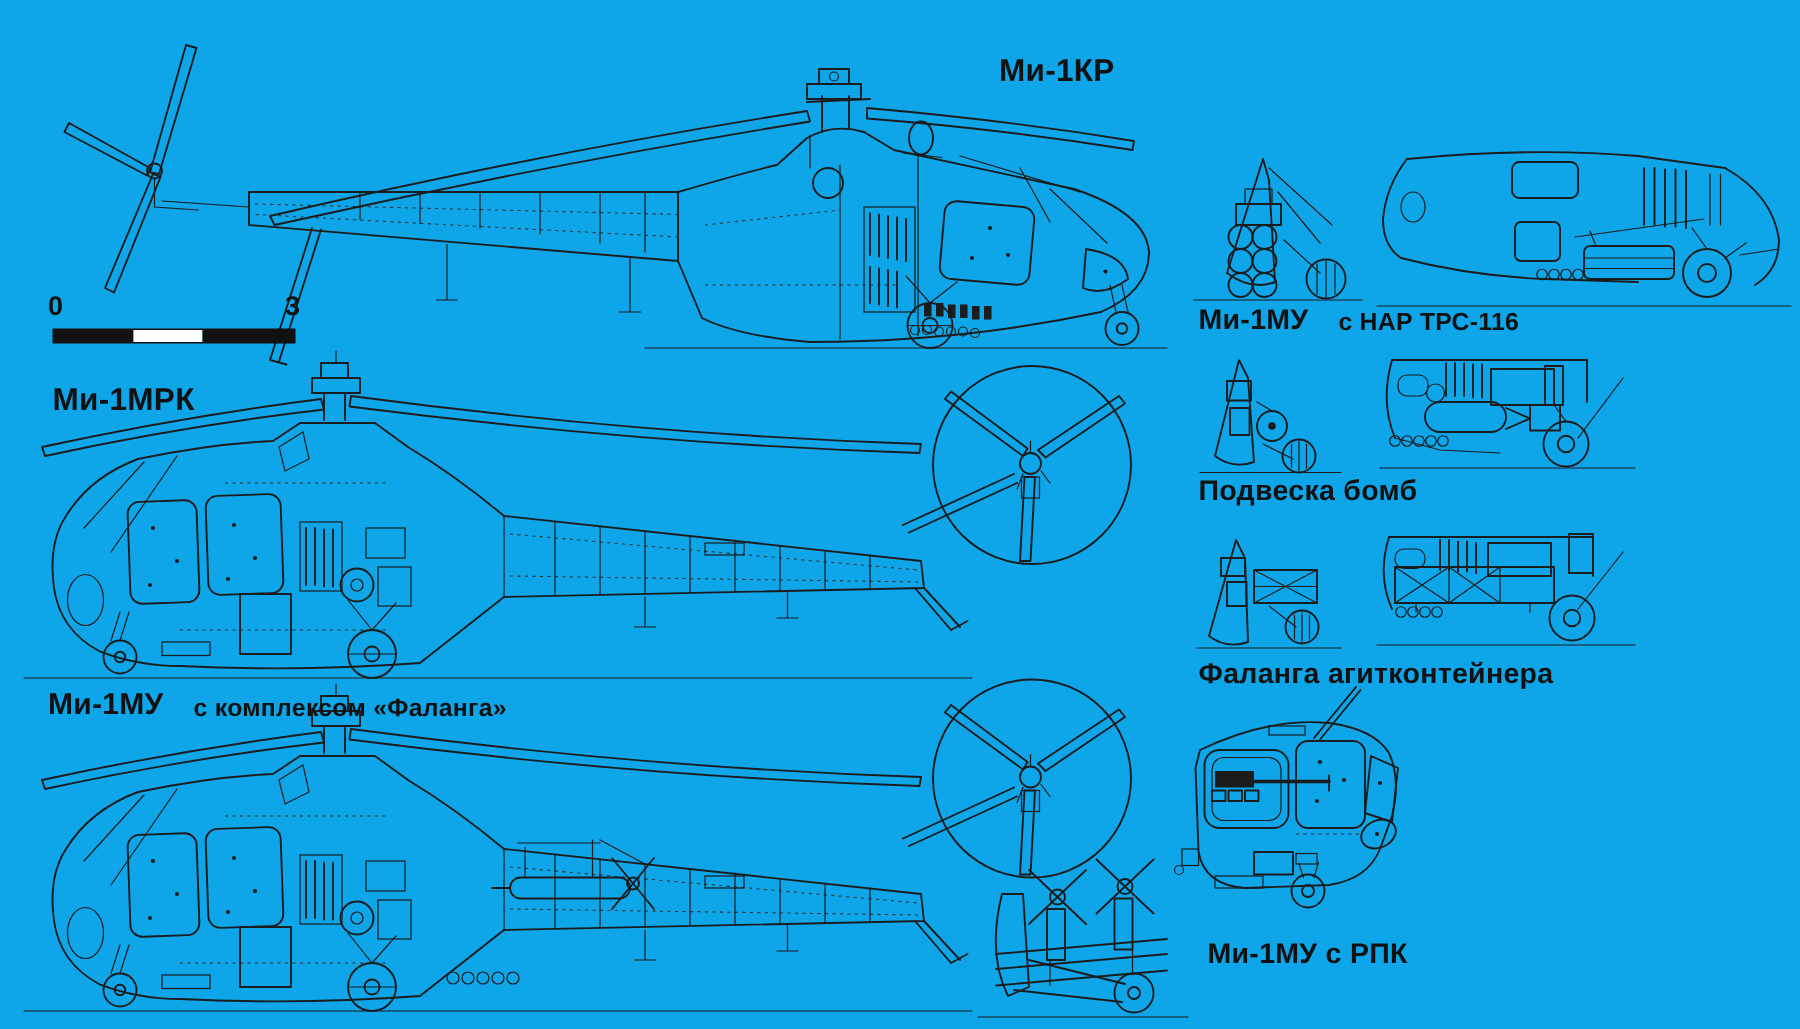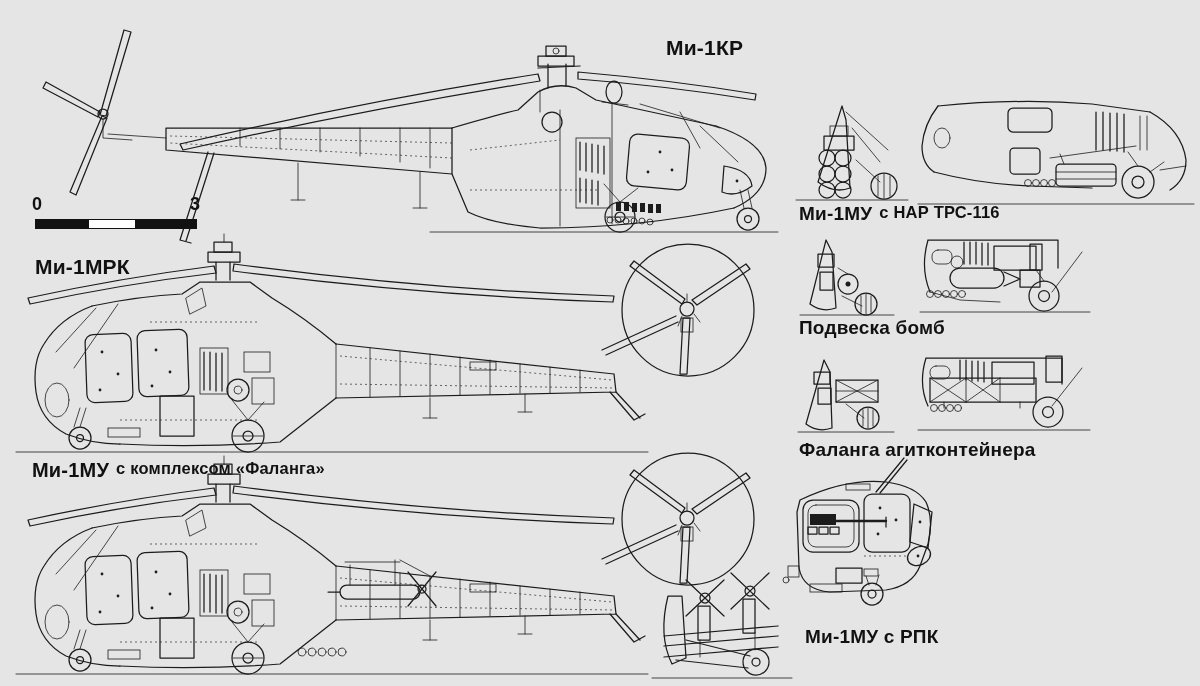--- a/index.html
+++ b/index.html
@@ -4,7 +4,7 @@
 <style>
   html,body{margin:0;padding:0;background:#ffffff;}
   #canvas{
-    position:relative;width:1200px;height:686px;background:#e5e5e5;overflow:hidden;
+    position:relative;width:1200px;height:686px;background:#0ea5e9;overflow:hidden;
     font-family:"Liberation Sans","DejaVu Sans",sans-serif;color:#111;
   }
   svg{position:absolute;left:0;top:0;}

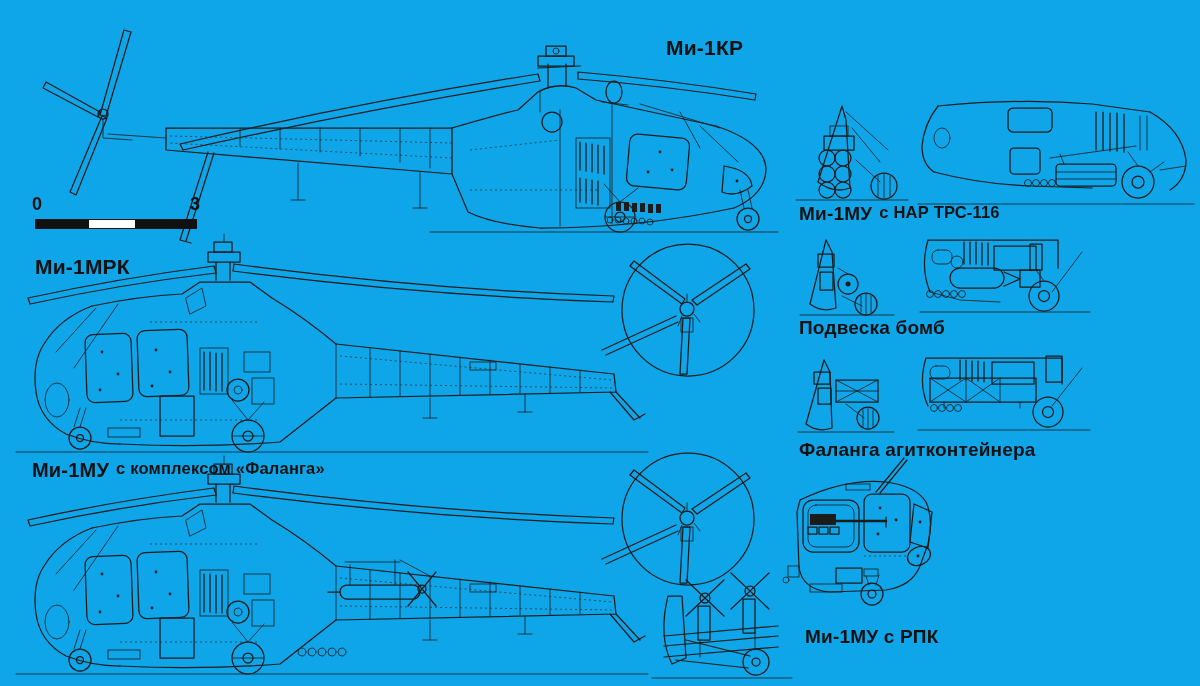--- a/index.html
+++ b/index.html
@@ -17,7 +17,7 @@
   .lbl-xl{font-size:21px;}
   .lbl-l{font-size:19px;}
   .lbl-m{font-size:19px;}
-  .combo{display:flex;align-items:flex-start;gap:7px;}
+  .combo{display:flex;align-items:flex-end;gap:20px;}
   .combo .big{font-size:20px;font-weight:bold;}
   .combo .big2{font-size:19px;font-weight:bold;}
   .combo .small{font-size:16.5px;font-weight:bold;}

